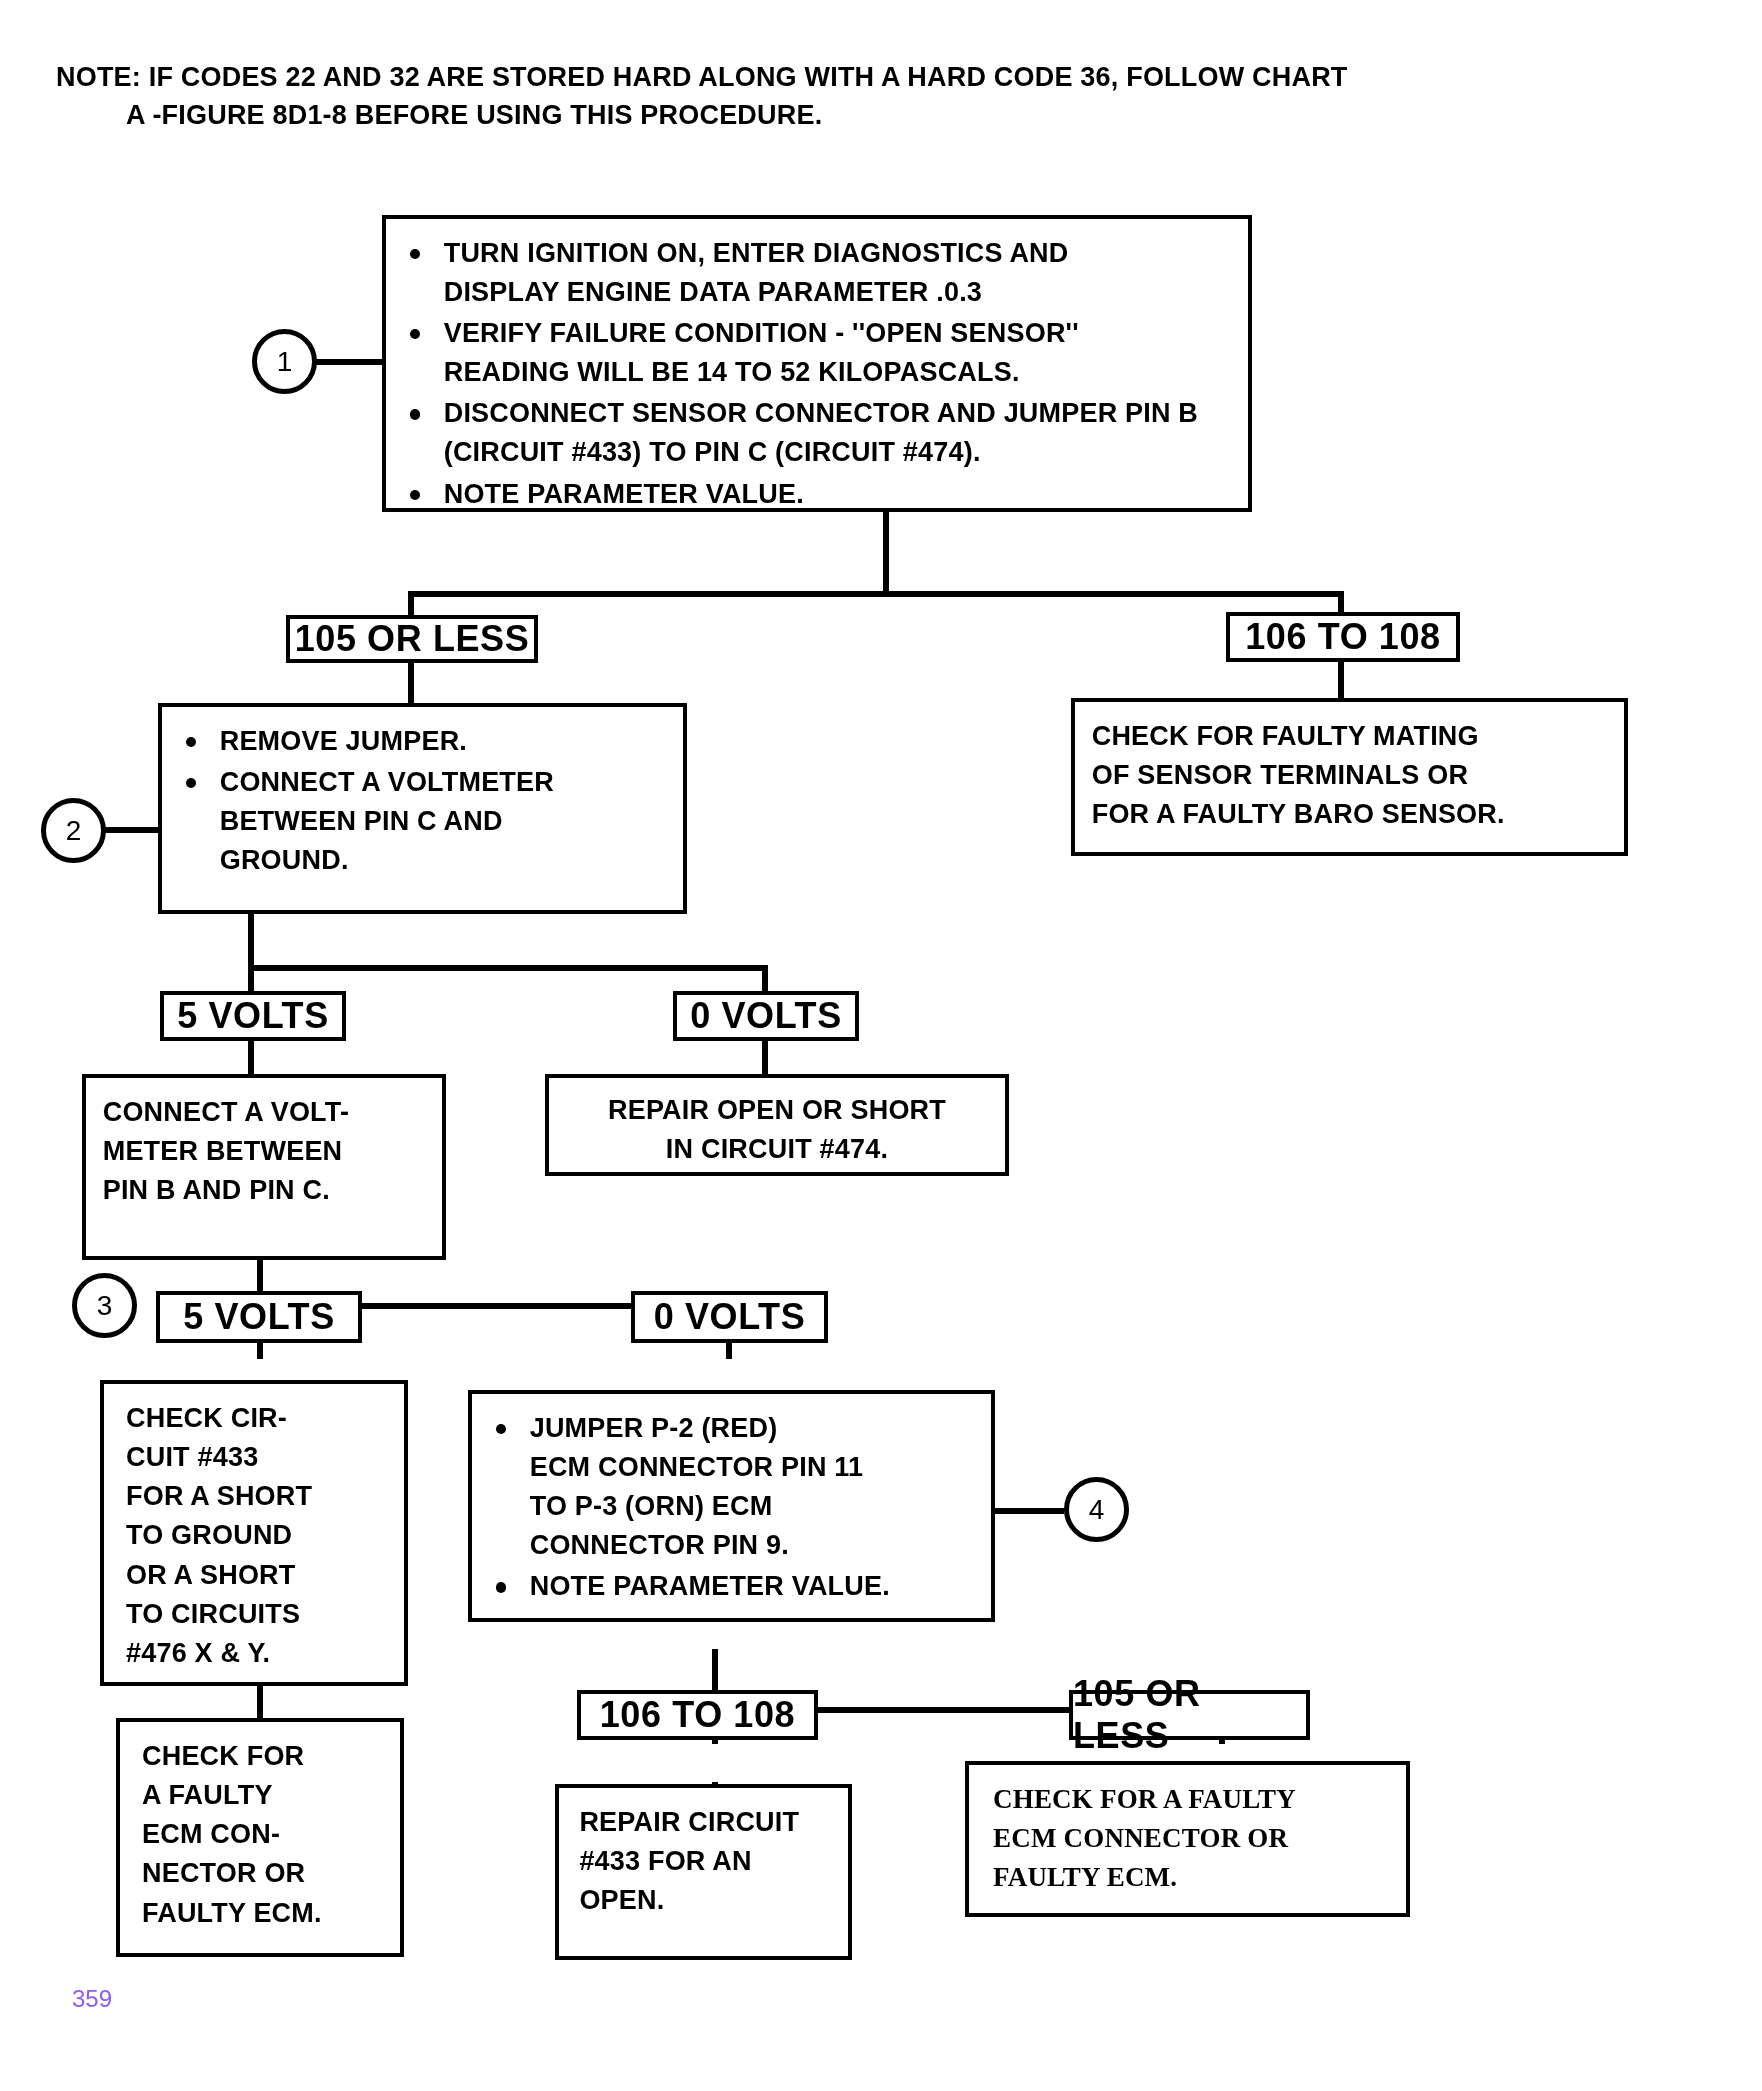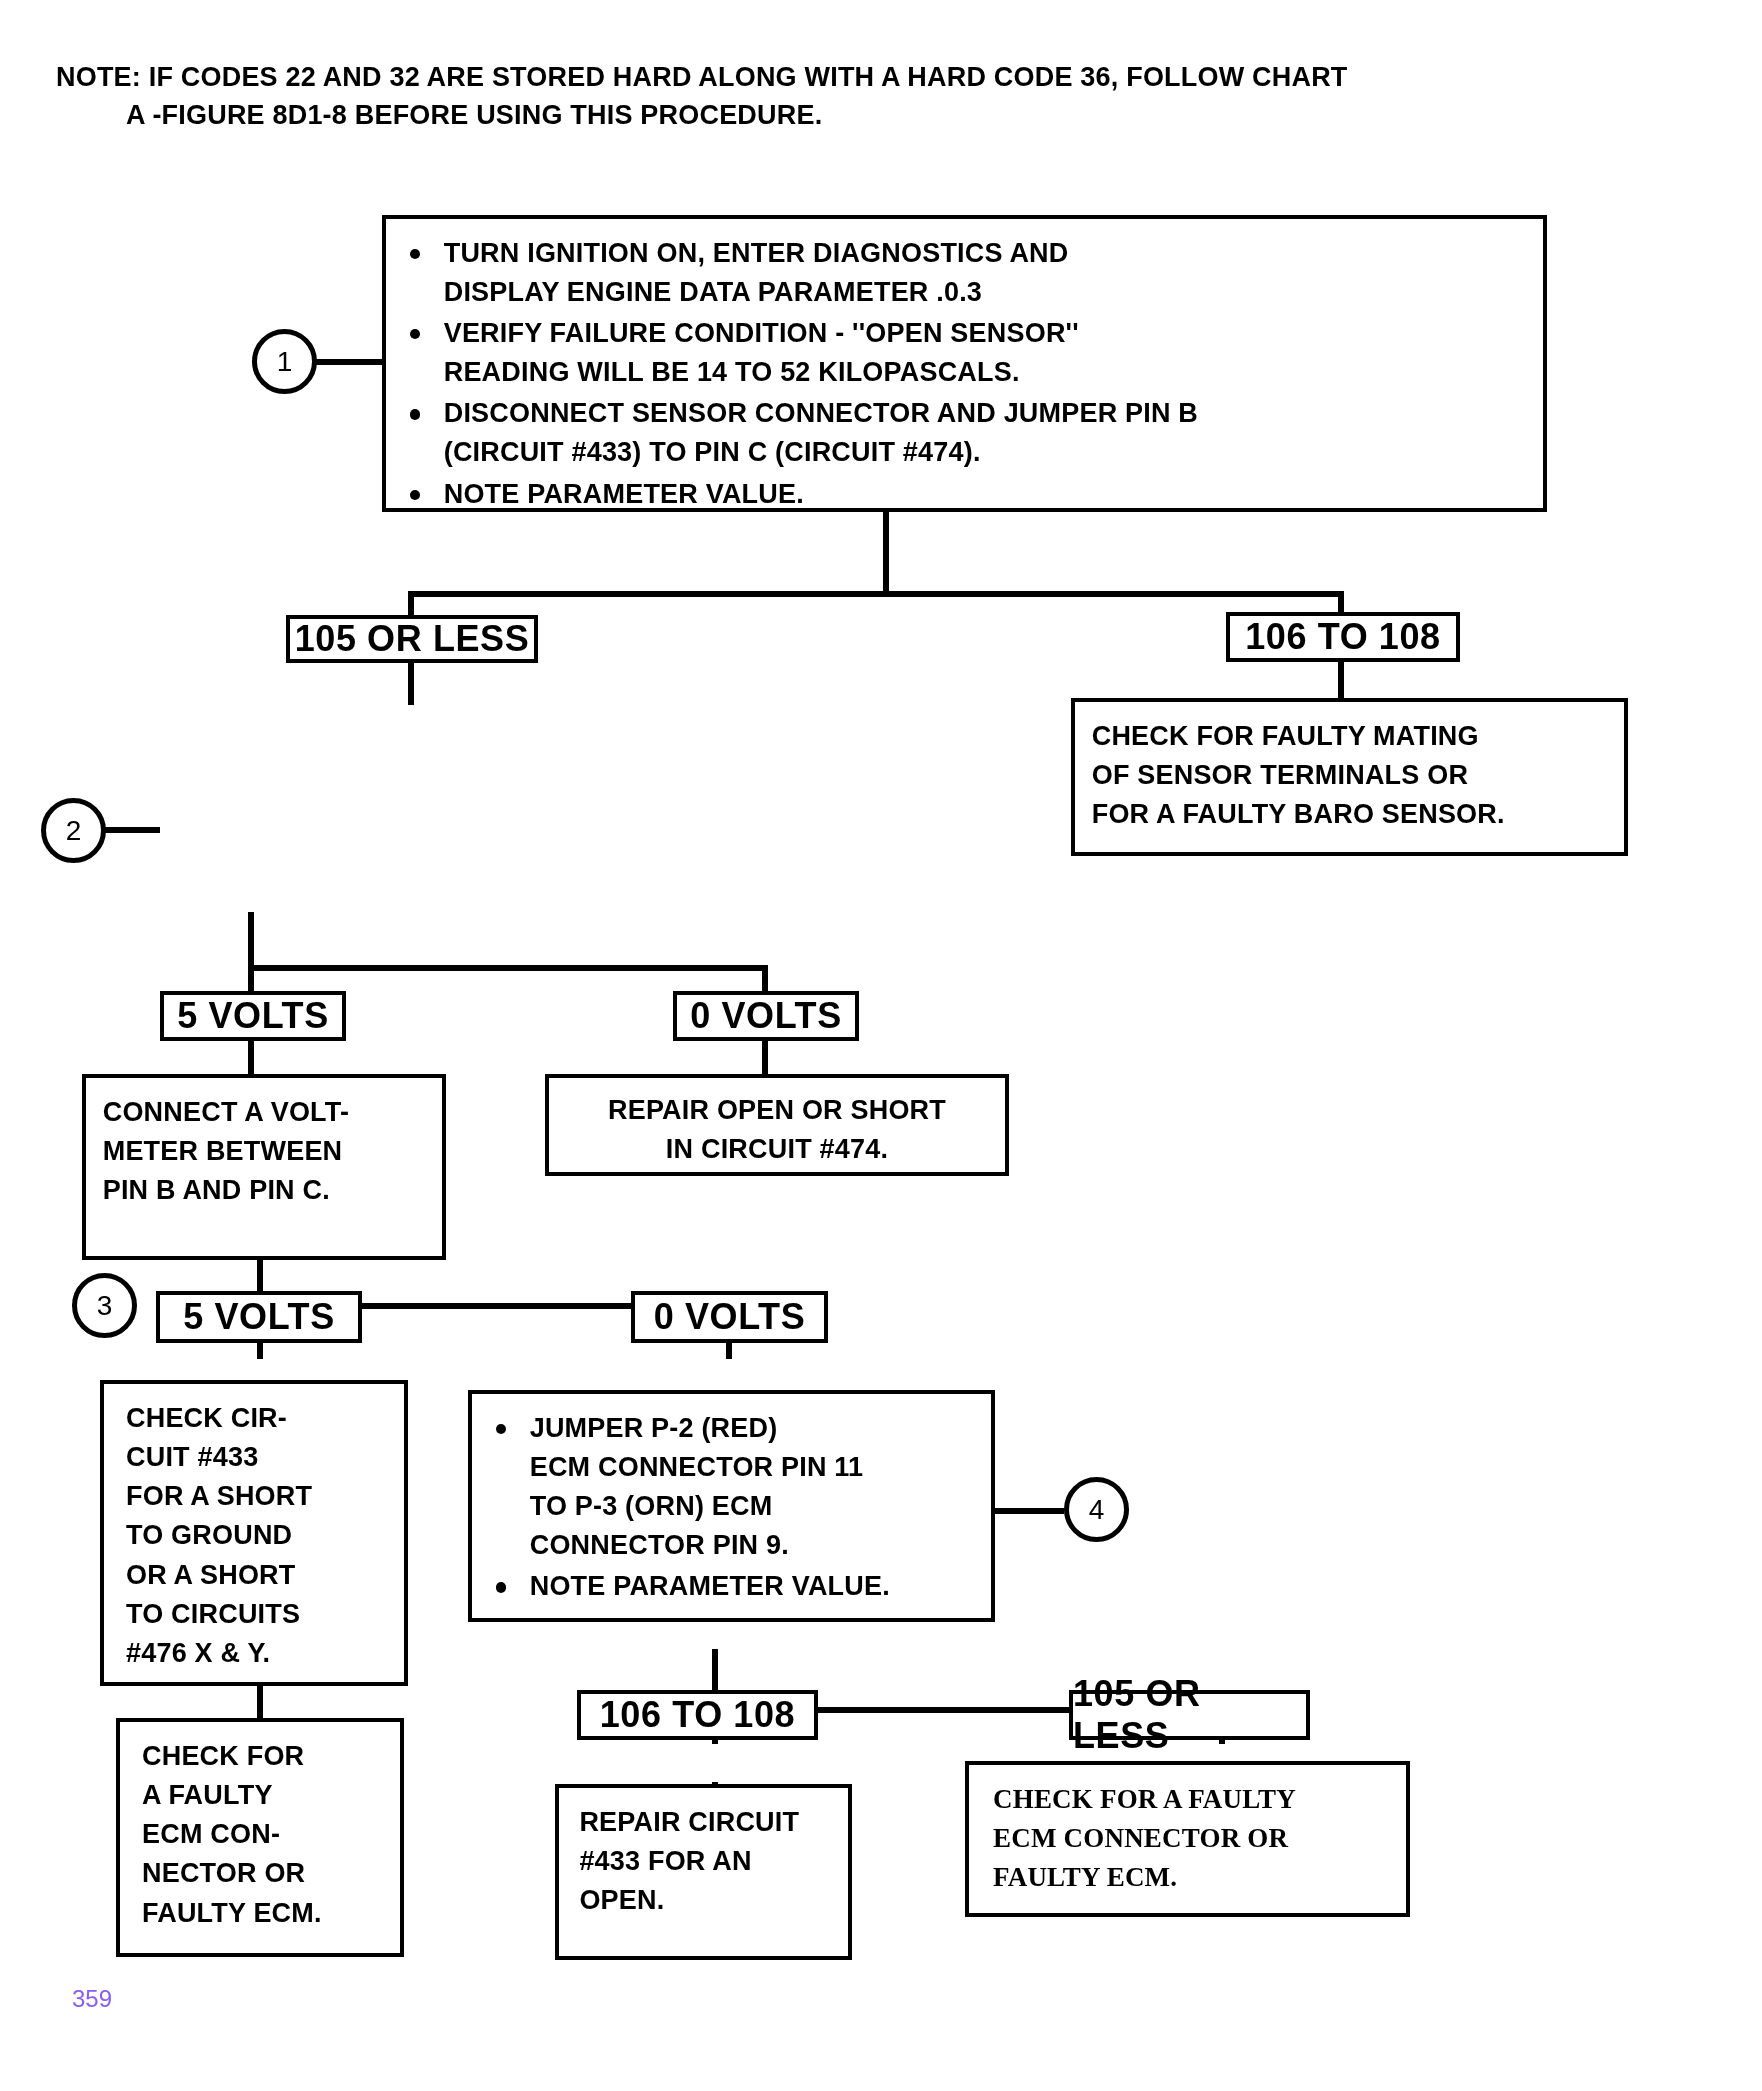--- a/index.html
+++ b/index.html
@@ -185,7 +185,7 @@
     <span>4</span>
   </div>
 
-  <div class="box pad" style="left:382px; top:215px; width:1165px; height:297px;">
+  <div class="box pad" style="left:382px; top:215px; width:870px; height:297px;">
     <ul class="bul">
       <li class="txt">TURN IGNITION ON, ENTER DIAGNOSTICS AND
 DISPLAY ENGINE DATA PARAMETER .0.3</li>

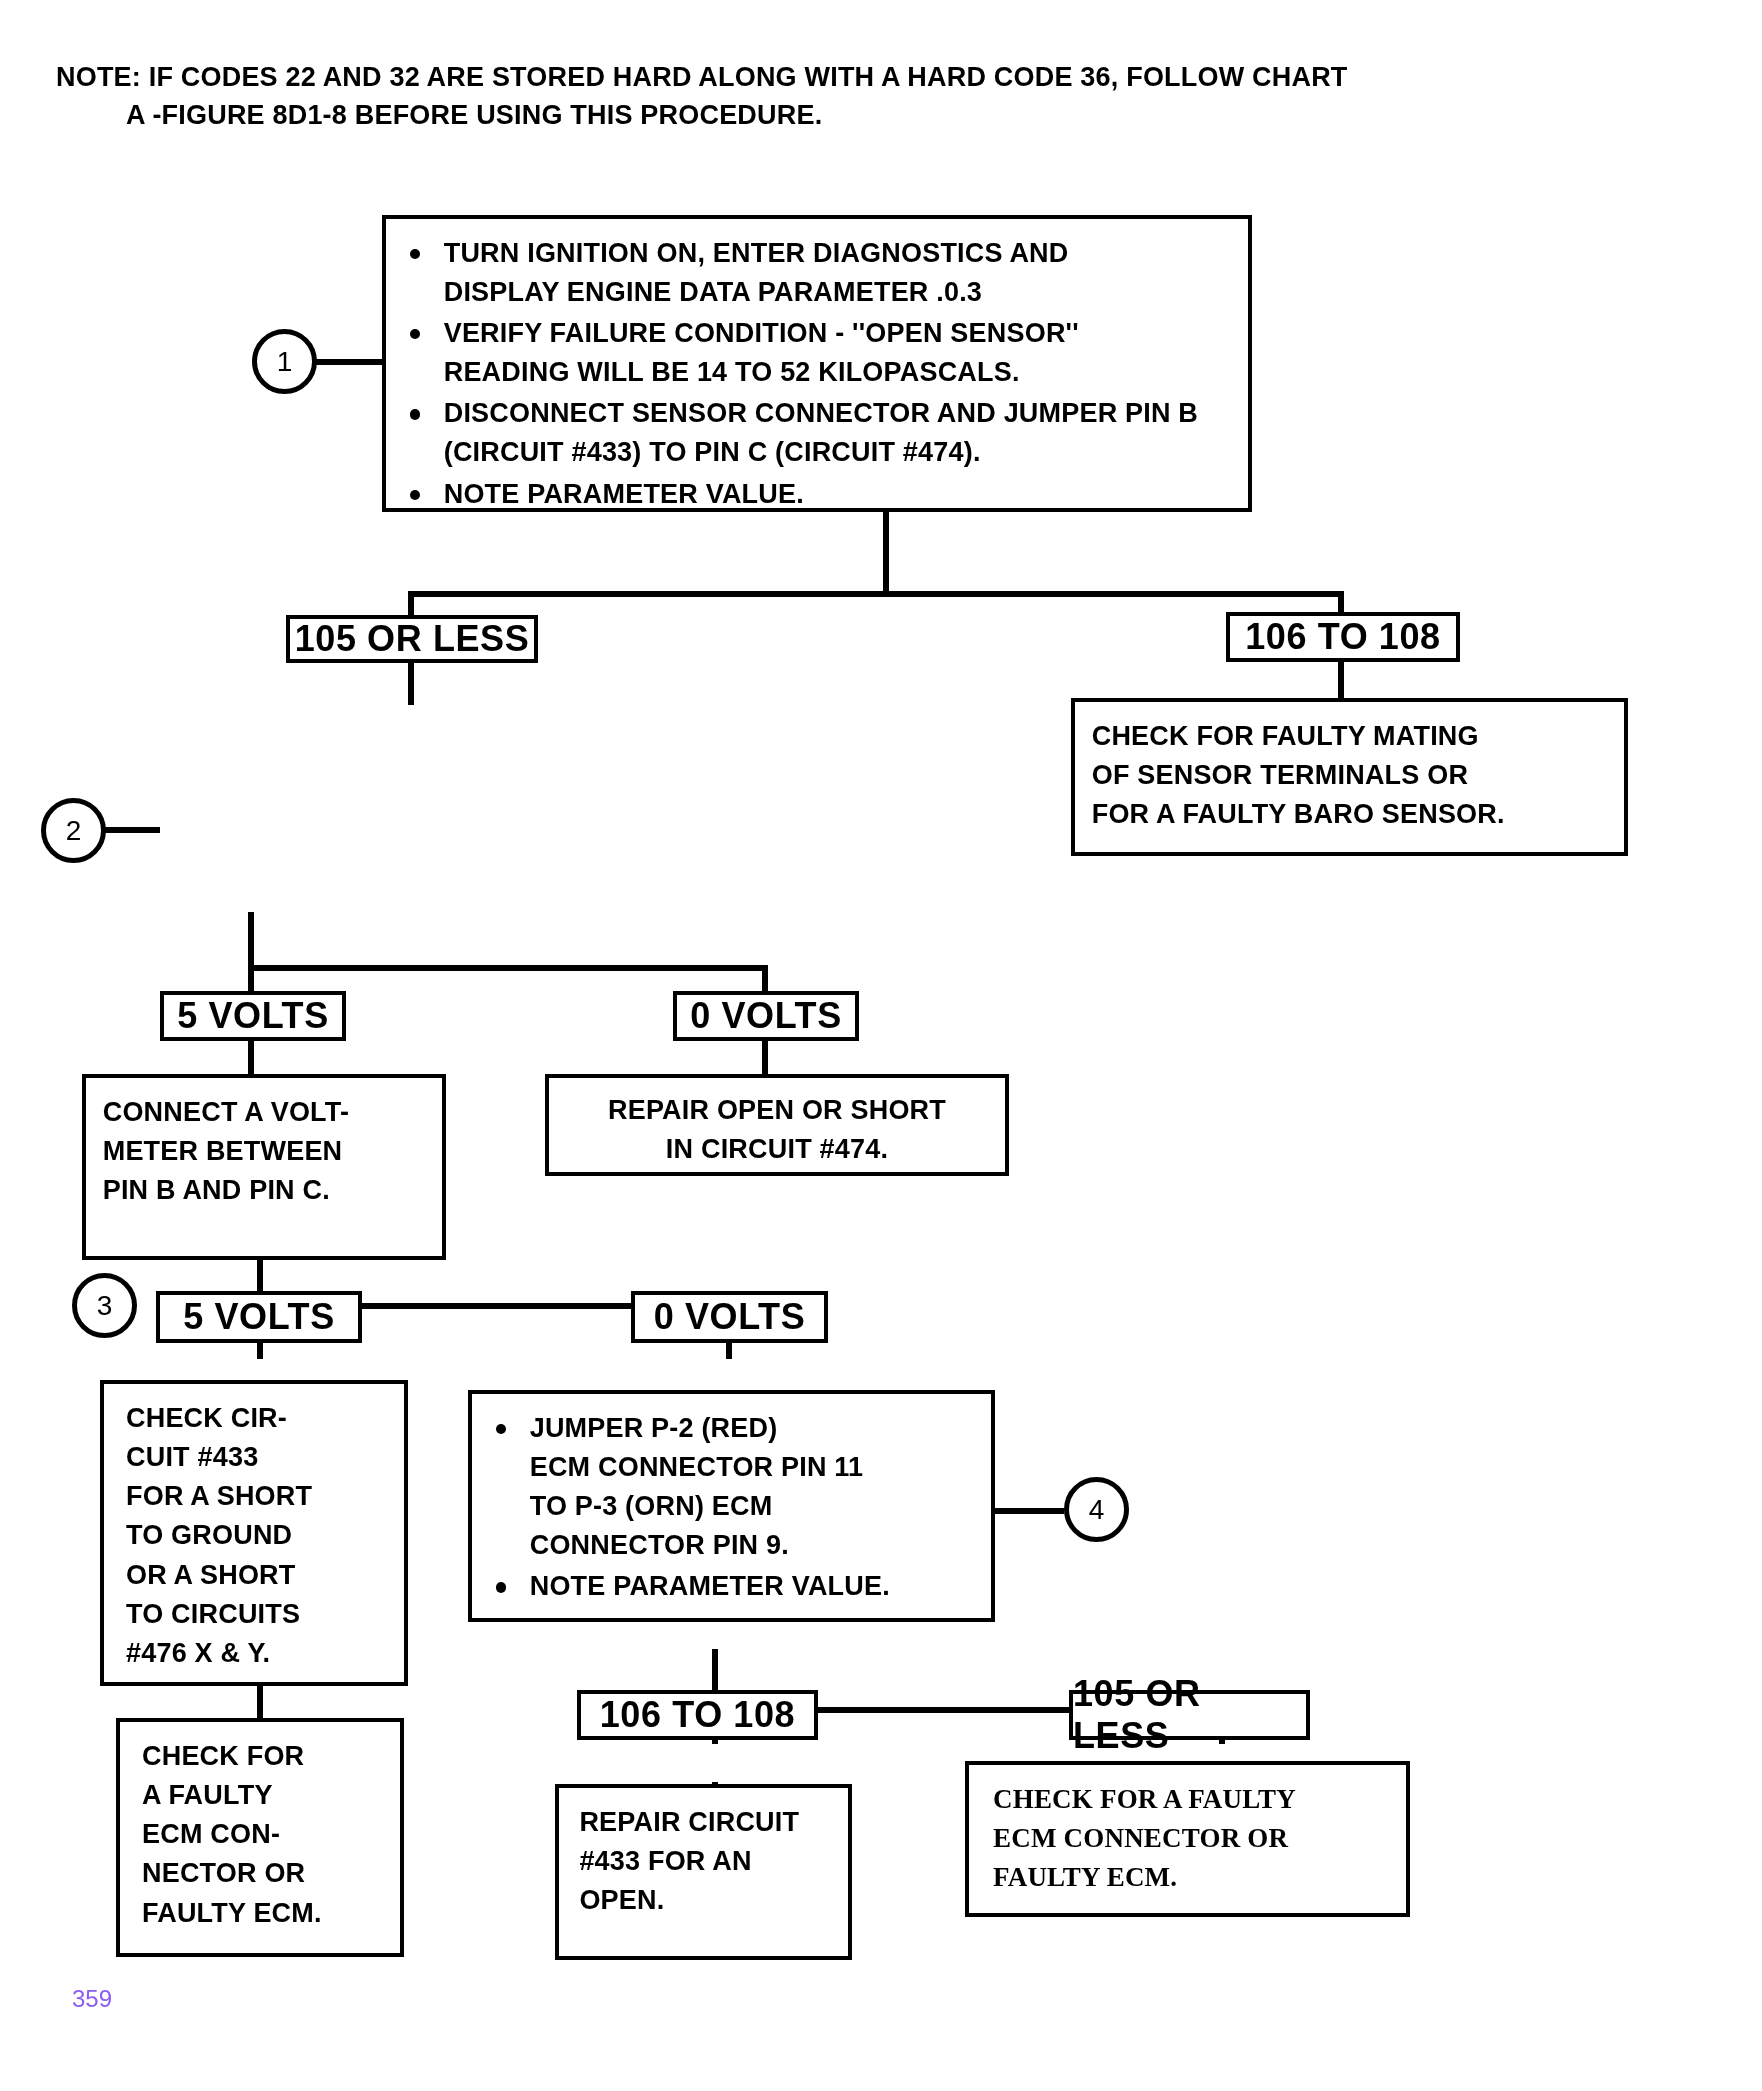--- a/index.html
+++ b/index.html
@@ -204,6 +204,14 @@
     <span>106 TO 108</span>
   </div>
 
+  <div class="box pad" style="left:158px; top:703px; width:529px; height:211px;">
+    <ul class="bul">
+      <li class="txt">REMOVE JUMPER.</li>
+      <li class="txt">CONNECT A VOLTMETER
+BETWEEN PIN C AND
+GROUND.</li>
+    </ul>
+  </div>
 
   <div class="box pad txt" style="left:1071px; top:698px; width:557px; height:158px;">CHECK FOR FAULTY MATING
 OF SENSOR TERMINALS OR

